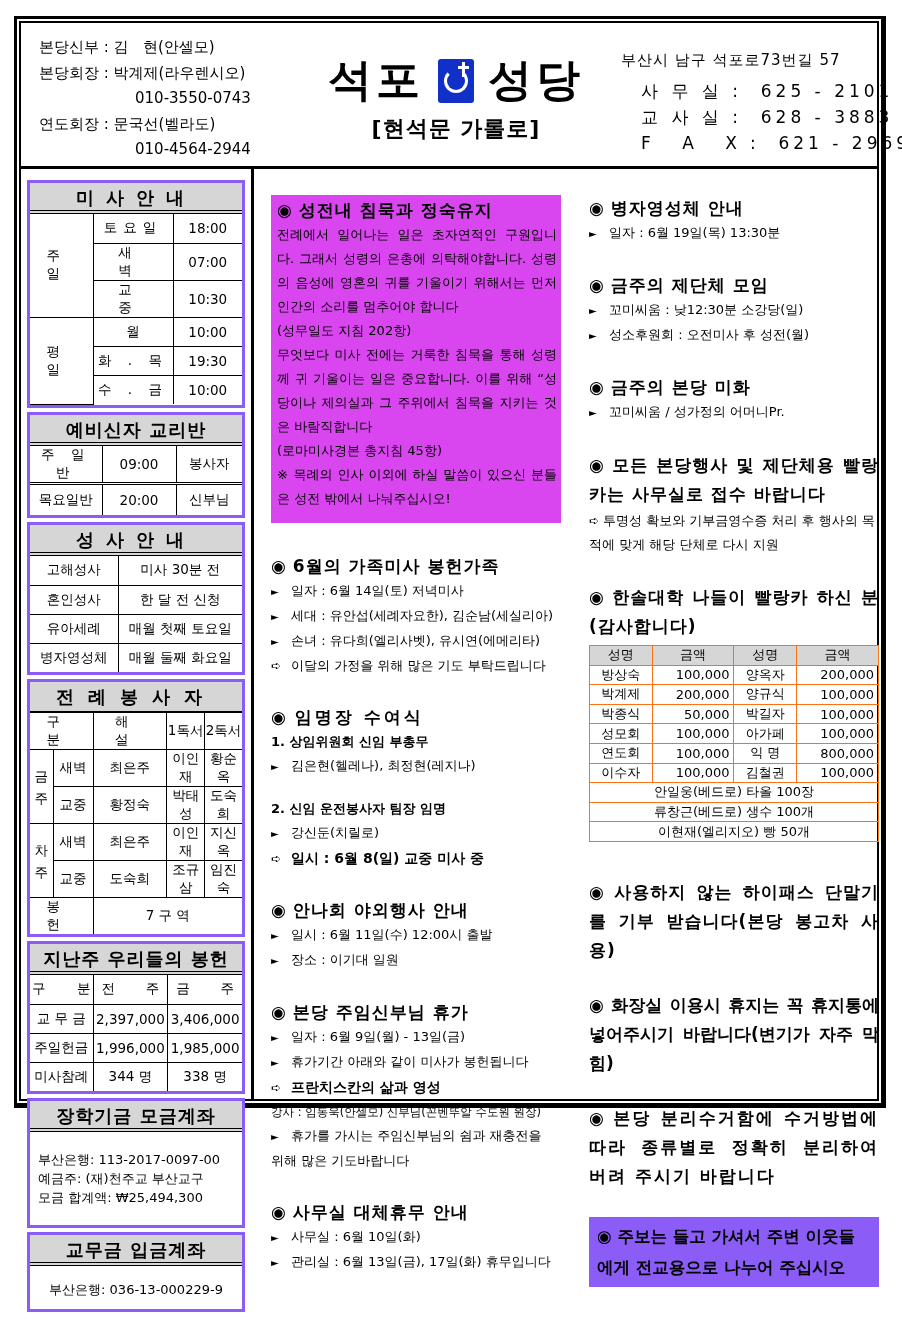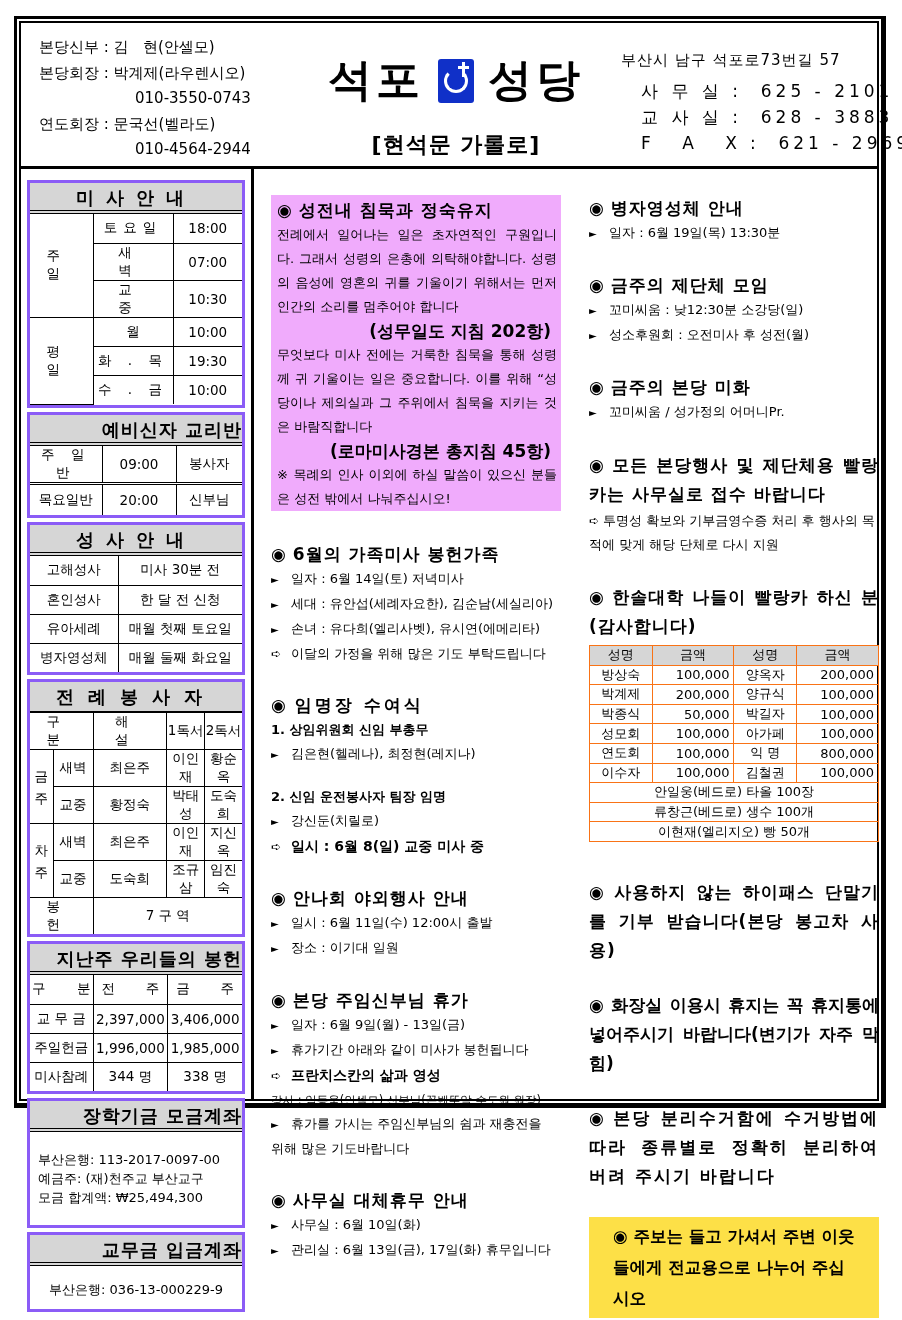--- a/index.html
+++ b/index.html
@@ -28,7 +28,7 @@
   .logo .ring { position: absolute; left: 6px; top: 10px; width: 24px; height: 24px; border: 3px solid #fff; border-radius: 50%; border-top-color: transparent; }
   .logo .cross-v { position: absolute; left: 24px; top: 3px; width: 3px; height: 15px; background: #fff; }
   .logo .cross-h { position: absolute; left: 20px; top: 7px; width: 11px; height: 3px; background: #fff; }
-  .subtitle { font-size: 22px; font-weight: bold; margin-top: 20px; letter-spacing: 1px; }
+  .subtitle { font-size: 22px; font-weight: bold; margin-top: 4px; letter-spacing: 1px; }
   .hdr-right { position: absolute; left: 600px; top: 28px; font-size: 15px; }
   .hdr-right .addr { margin-bottom: 8px; letter-spacing: 1px; }
   .hdr-right .tel { font-size: 17px; line-height: 26px; letter-spacing: 4px; padding-left: 20px; white-space: pre; }

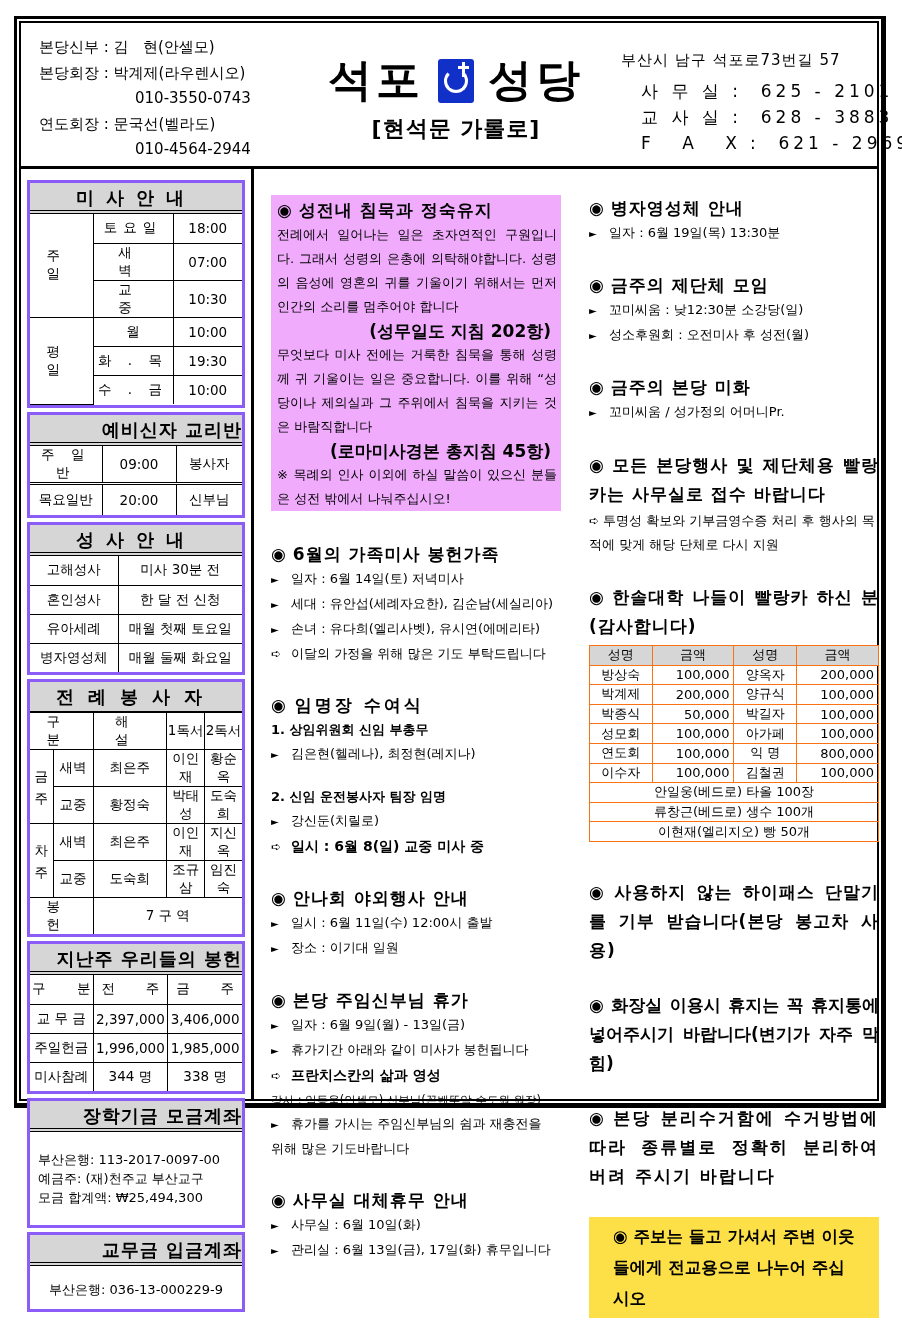--- a/index.html
+++ b/index.html
@@ -67,7 +67,7 @@
   .num-title { font-size: 13px; font-weight: bold; line-height: 24px; }
   .gap { height: 18px; }
 
-  .shaded { background: #f0abfc; padding: 2px 4px 0 6px; }
+  .shaded { background: #d946ef; padding: 2px 4px 12px 6px; }
   .body-text { font-size: 13px; line-height: 24px; text-align: justify; }
   .cite { font-size: 17px; font-weight: bold; text-align: right; line-height: 24px; padding-right: 6px; }
 

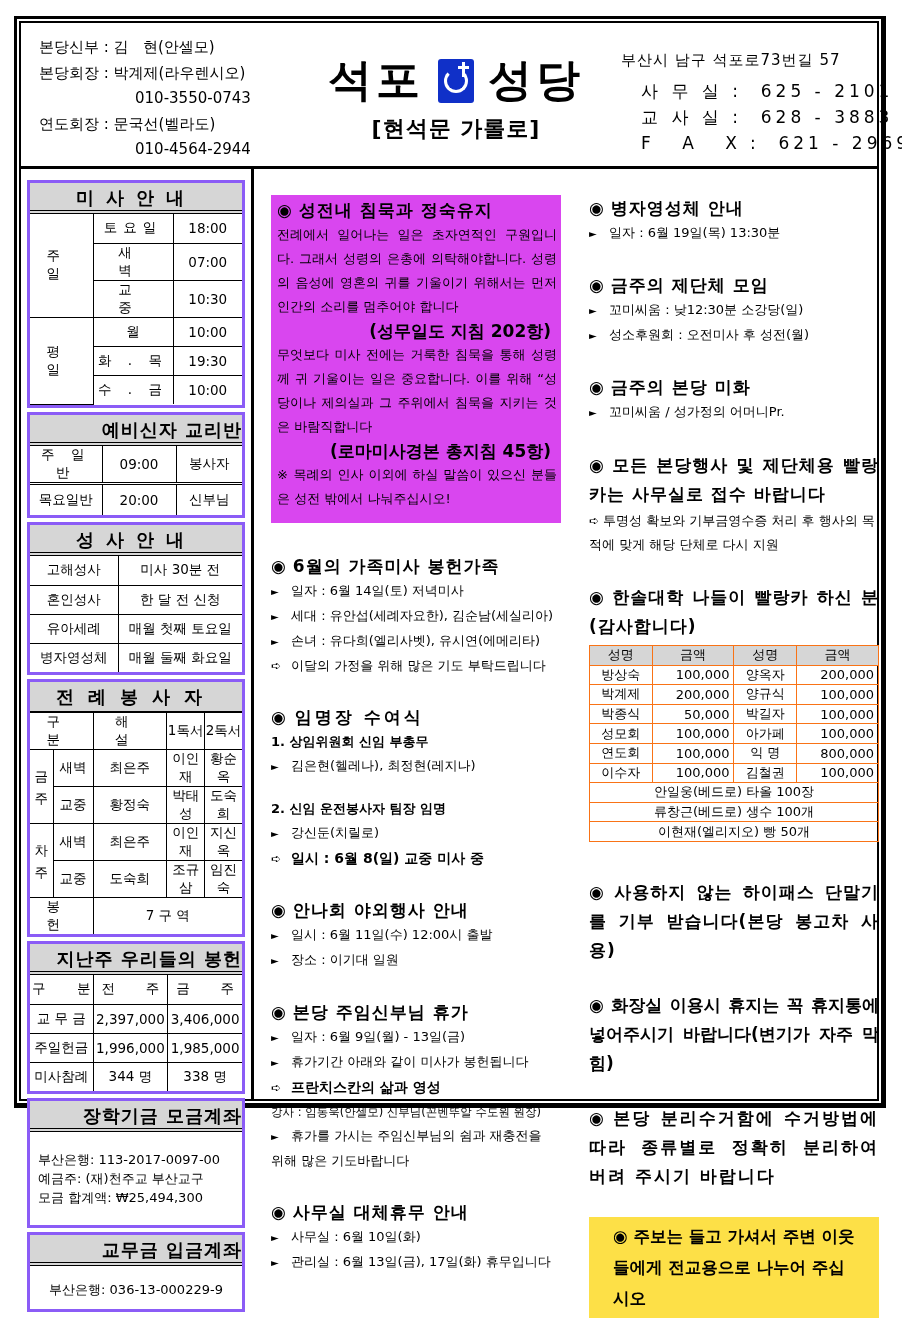--- a/index.html
+++ b/index.html
@@ -69,7 +69,7 @@
 
   .shaded { background: #d946ef; padding: 2px 4px 12px 6px; }
   .body-text { font-size: 13px; line-height: 24px; text-align: justify; }
-  .cite { font-size: 17px; font-weight: bold; text-align: right; line-height: 24px; padding-right: 6px; }
+  .cite { font-size: 13px; font-weight: normal; line-height: 24px; padding-right: 6px; }
 
   .big-title { font-size: 17px; font-weight: bold; line-height: 29px; text-align: justify; letter-spacing: 1px; }
   .sub-note { font-size: 13px; line-height: 24px; }

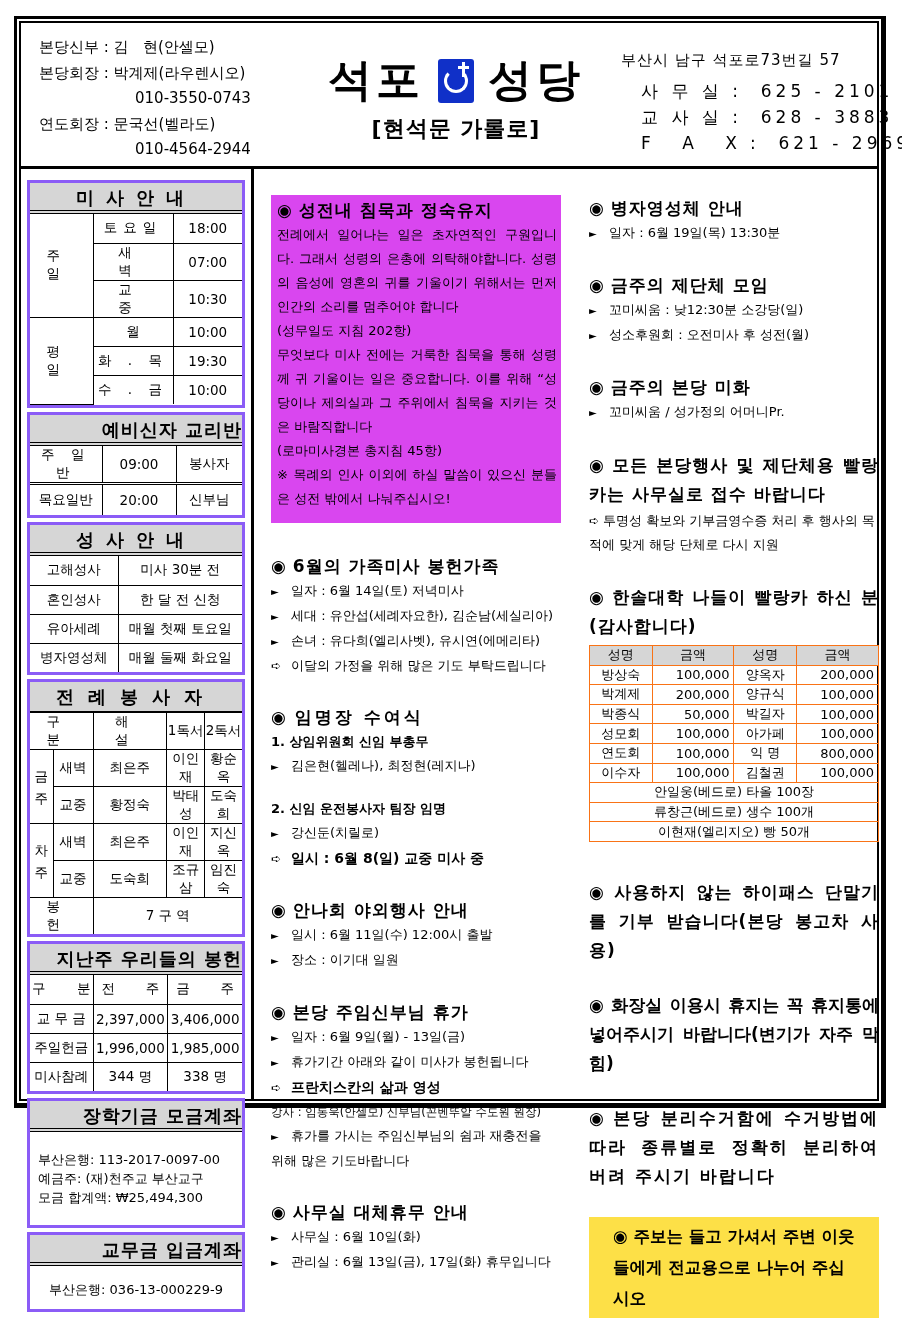--- a/index.html
+++ b/index.html
@@ -42,7 +42,7 @@
     background: #d6d6d6; text-align: center; font-weight: bold; font-size: 18px; letter-spacing: 6px;
     height: 31px; line-height: 30px; border-bottom: 4px double #000;
   }
-  .box-title.tight { letter-spacing: 1px; font-size: 18px; text-align: right; }
+  .box-title.tight { letter-spacing: 1px; font-size: 18px; }
   table.grid { width: 100%; border-collapse: collapse; font-size: 13.5px; }
   table.grid td { border: 1px solid #000; text-align: center; height: 29px; }
   table.grid tr:first-child td { border-top: none; }

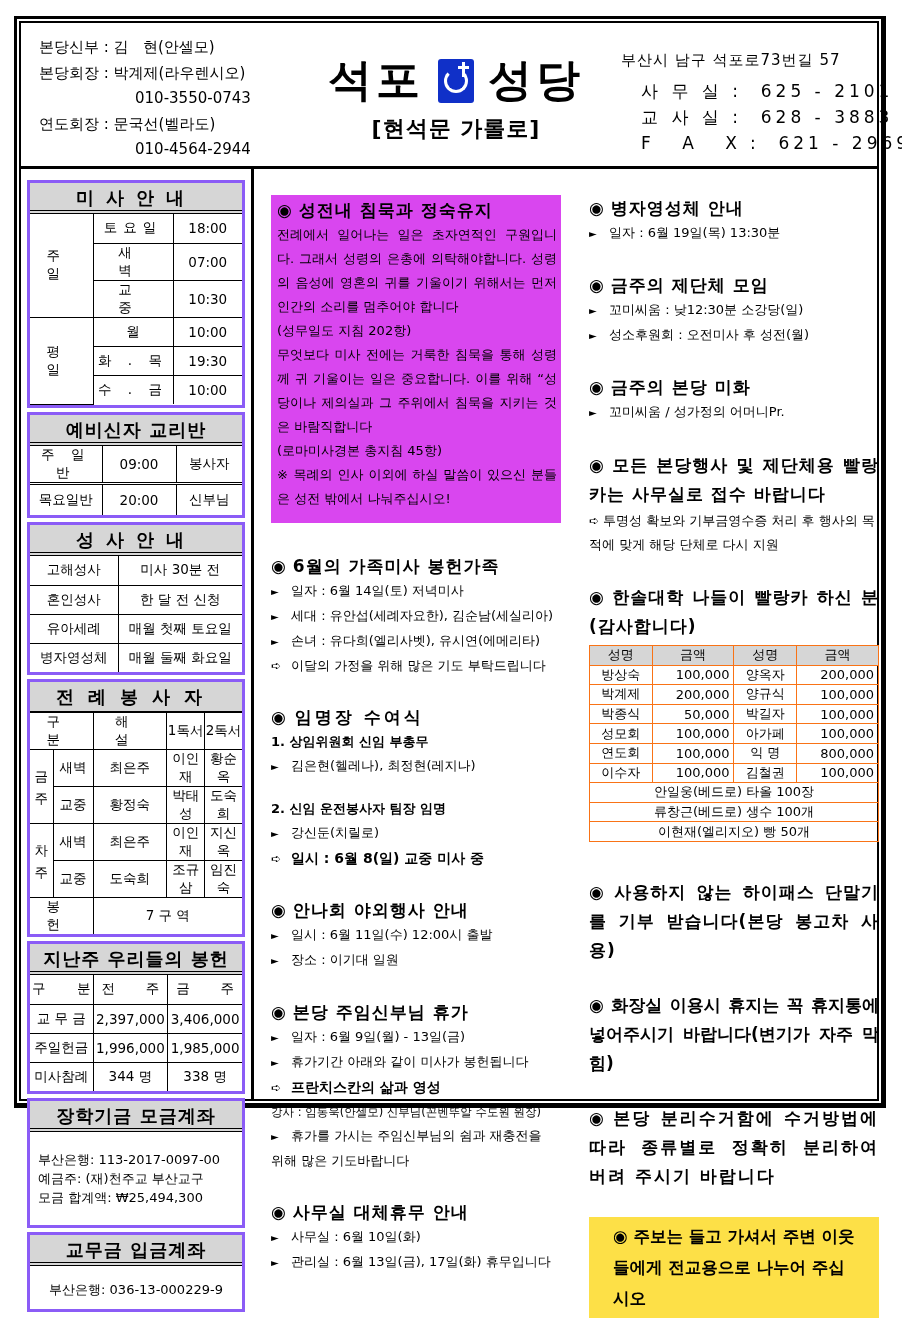--- a/index.html
+++ b/index.html
@@ -81,7 +81,7 @@
   table.donors td.amt { text-align: right; }
   table.donors td.span { text-align: center; }
 
-  .shaded-notice { background: #fde047; padding: 4px 24px; font-size: 16.5px; font-weight: bold; line-height: 31px; }
+  .shaded-notice { background: #8b5cf6; padding: 4px 8px; font-size: 16.5px; font-weight: bold; line-height: 31px; }
 </style>
 </head>
 <body>

